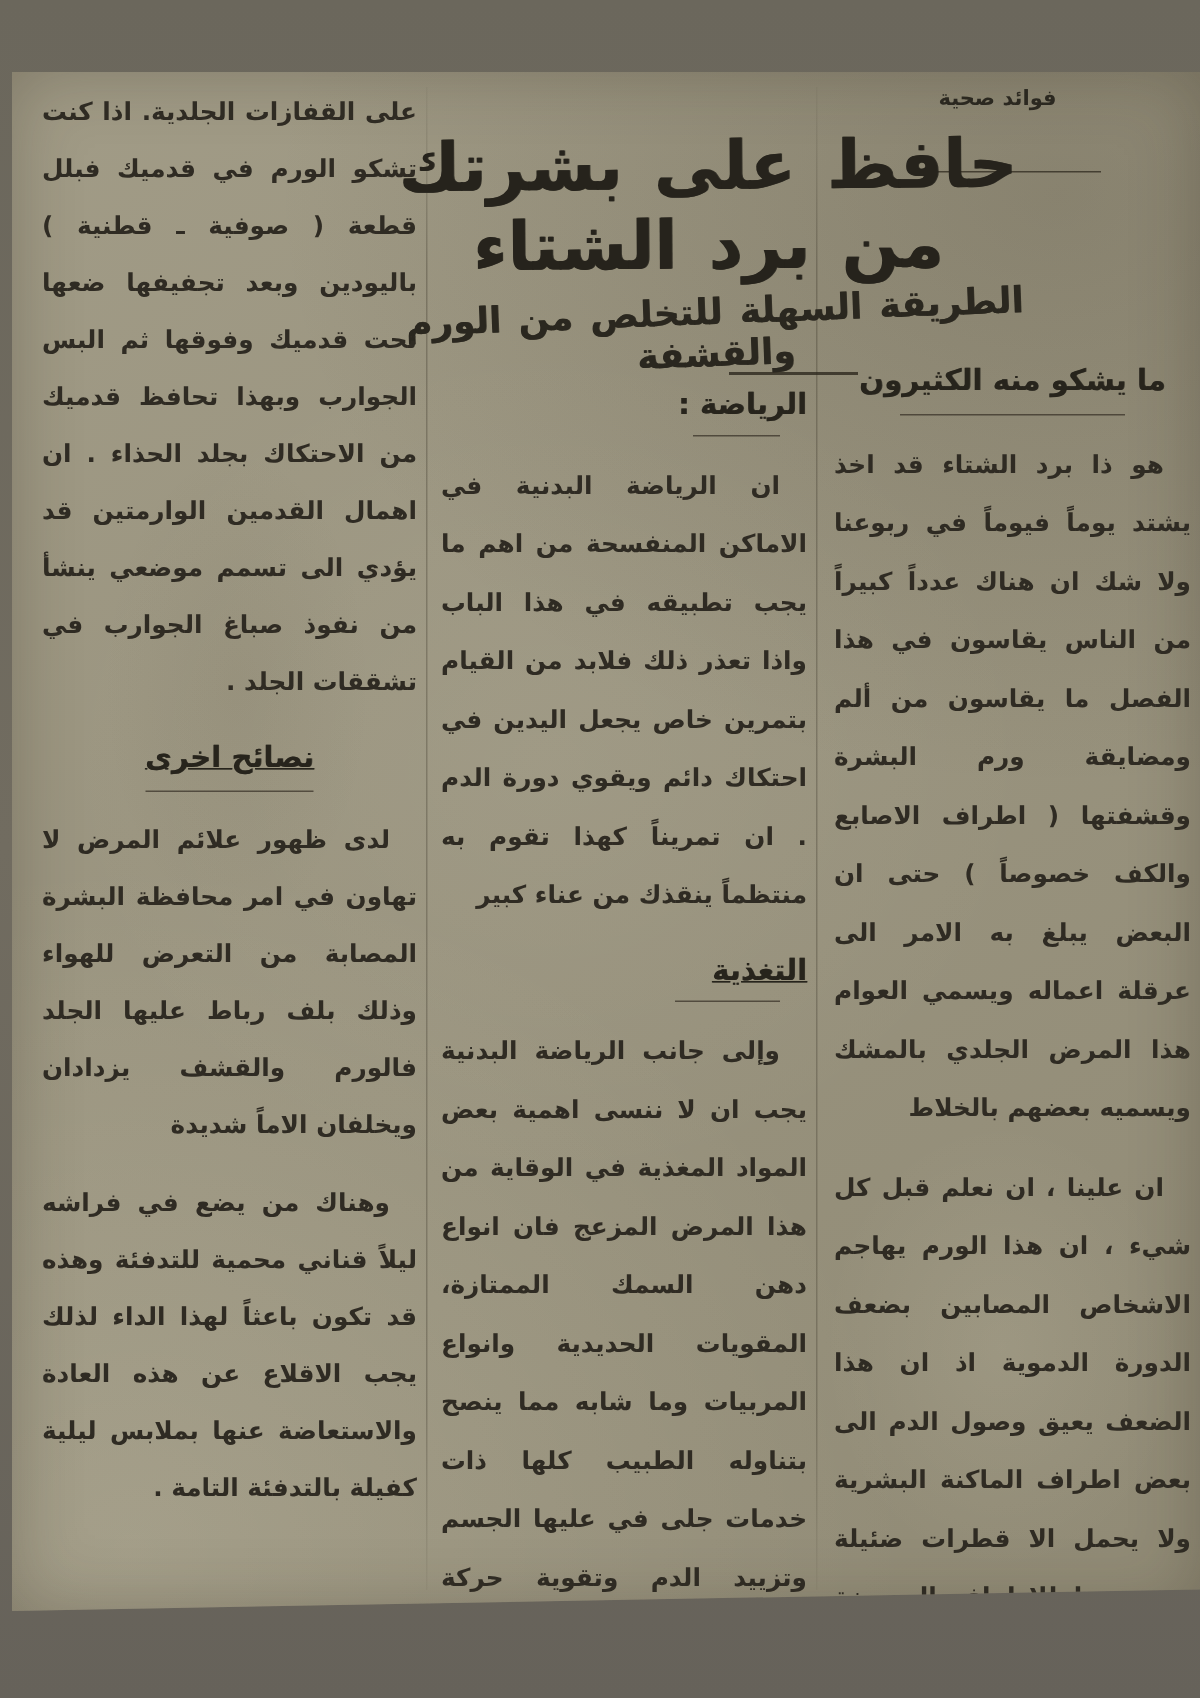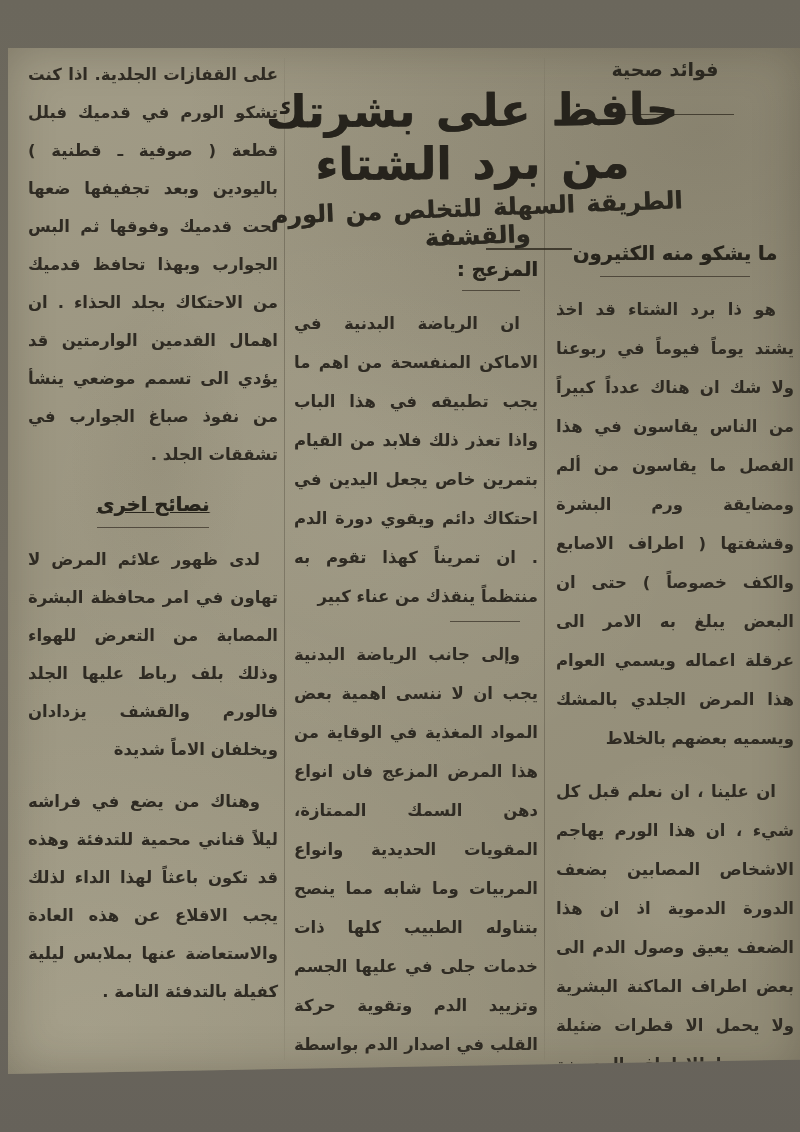--- a/index.html
+++ b/index.html
@@ -32,7 +32,7 @@
 
   .kicker {
     position: absolute; top: 10px; right: 70px; width: 130px;
-    font-size: 19px; font-weight: 700; text-align: center;
+    font-size: 14px; font-weight: 700; text-align: center;
     color: #2b2820; letter-spacing: 0;
   }
   .kicker-rule { position: absolute; top: 66px; right: 66px; width: 122px; height: 1px; background: rgba(45,40,30,0.75); }

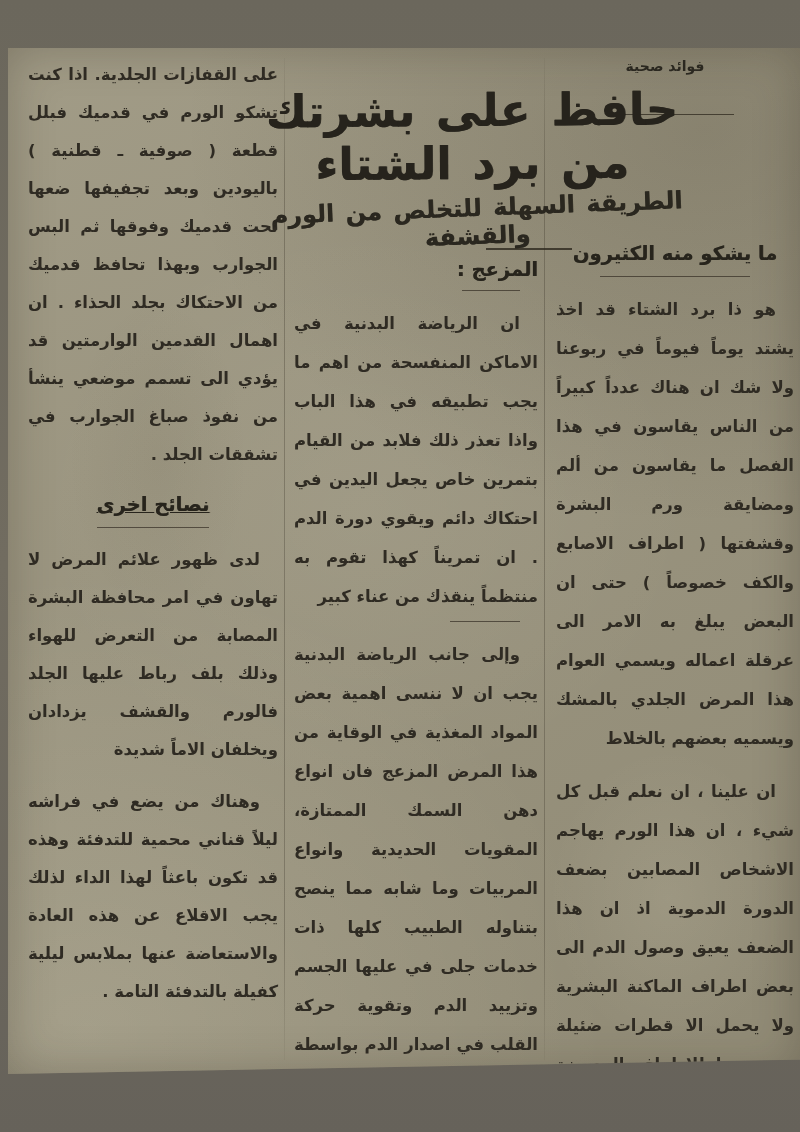--- a/index.html
+++ b/index.html
@@ -110,7 +110,7 @@
   </section>
 
   <section class="col col-middle">
-    <div class="col-header right">المزعج :</div>
+    <div class="col-header right">الرياضة :</div>
     <div class="header-rule w60 rule-right"></div>
     <p>ان الرياضة البدنية في الاماكن المنفسحة من اهم ما يجب تطبيقه في هذا الباب واذا تعذر ذلك فلابد من القيام بتمرين خاص يجعل اليدين في احتكاك دائم ويقوي دورة الدم . ان تمريناً كهذا تقوم به منتظماً ينقذك من عناء كبير</p>
 

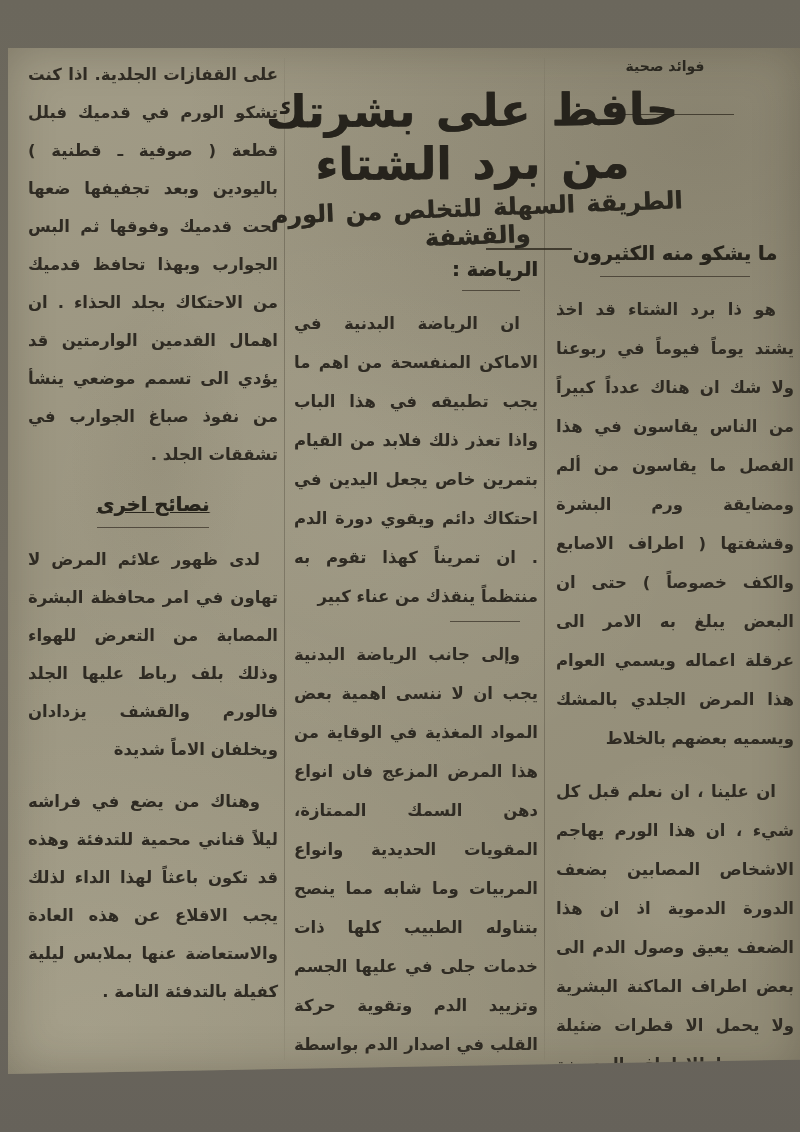--- a/index.html
+++ b/index.html
@@ -114,6 +114,7 @@
     <div class="header-rule w60 rule-right"></div>
     <p>ان الرياضة البدنية في الاماكن المنفسحة من اهم ما يجب تطبيقه في هذا الباب واذا تعذر ذلك فلابد من القيام بتمرين خاص يجعل اليدين في احتكاك دائم ويقوي دورة الدم . ان تمريناً كهذا تقوم به منتظماً ينقذك من عناء كبير</p>
 
+    <div class="col-header right mt">التغذية</div>
     <div class="header-rule w70 rule-right"></div>
     <p>وإلى جانب الرياضة البدنية يجب ان لا ننسى اهمية بعض المواد المغذية في الوقاية من هذا المرض المزعج فان انواع دهن السمك الممتازة، المقويات الحديدية وانواع المربيات وما شابه مما ينصح بتناوله الطبيب كلها ذات خدمات جلى في عليها الجسم وتزييد الدم وتقوية حركة القلب في اصدار الدم بواسطة الاوردة</p>
 

